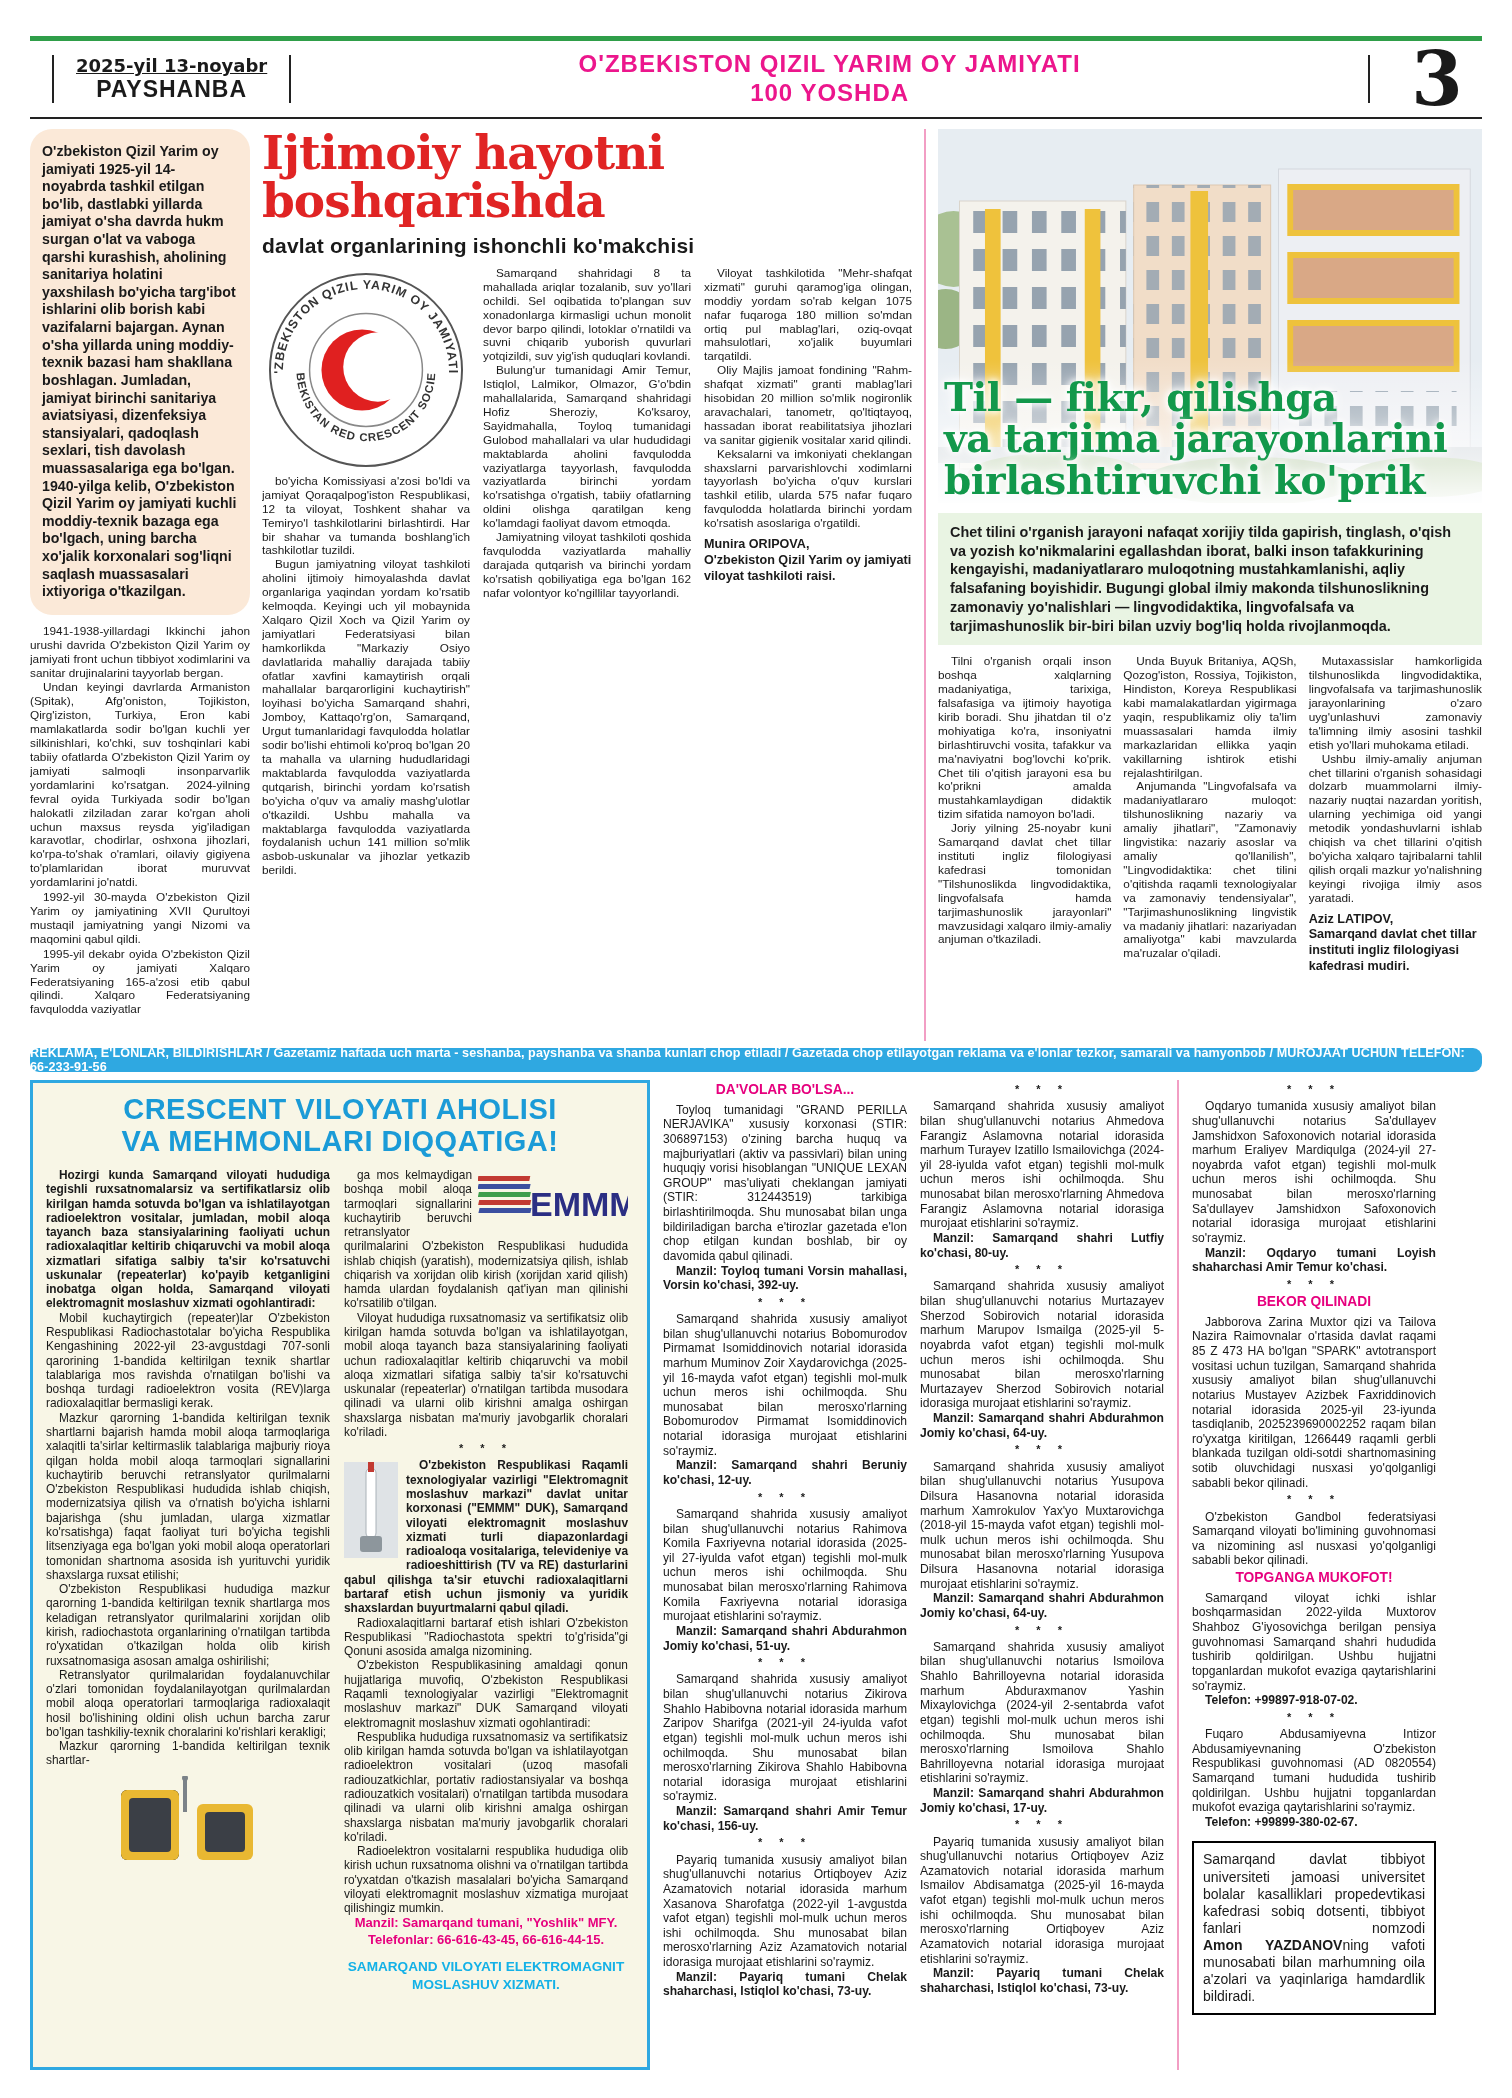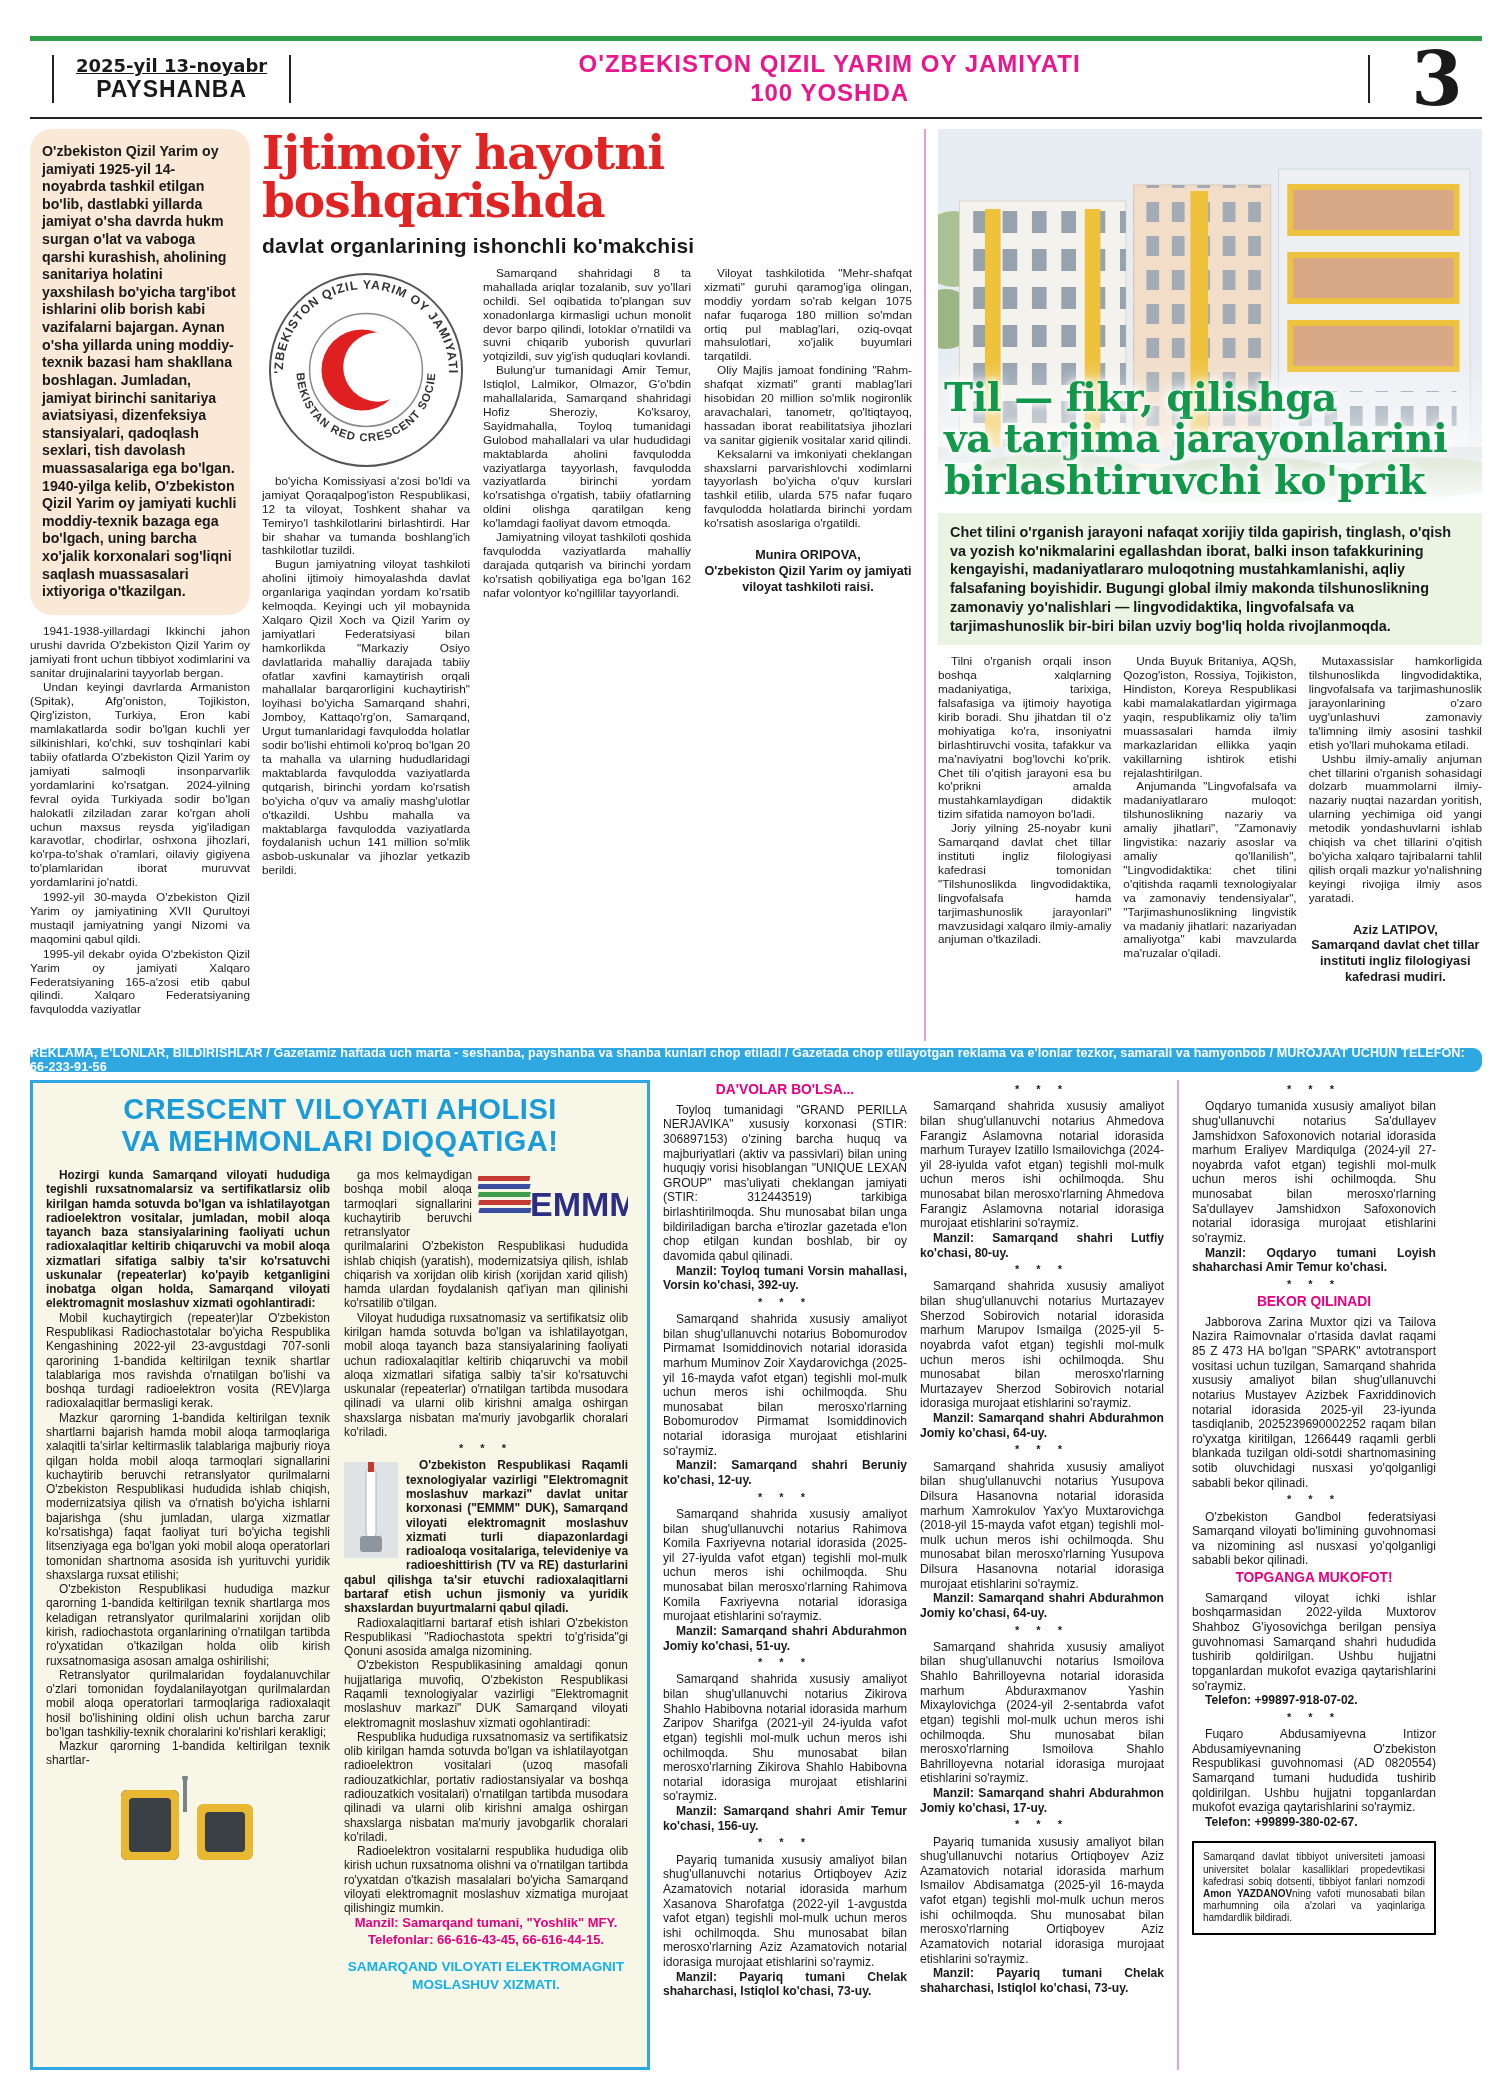--- a/index.html
+++ b/index.html
@@ -31,7 +31,7 @@
   .midcols { display: flex; gap: 13px; height: 744px; overflow: hidden; }
   .mcol { width: 208px; flex: none; }
   .crescent-wrap { width: 198px; height: 198px; margin: 2px auto 8px auto; }
-  .sig { text-align: center; font-weight: bold; font-size: 12.6px; line-height: 1.25; margin-top: 17px; }
+  .sig { text-align: left; font-weight: bold; font-size: 12.6px; line-height: 1.25; margin-top: 6px; }
 
   .pink-vline { width: 2px; background: #f29ec4; flex: none; }
 

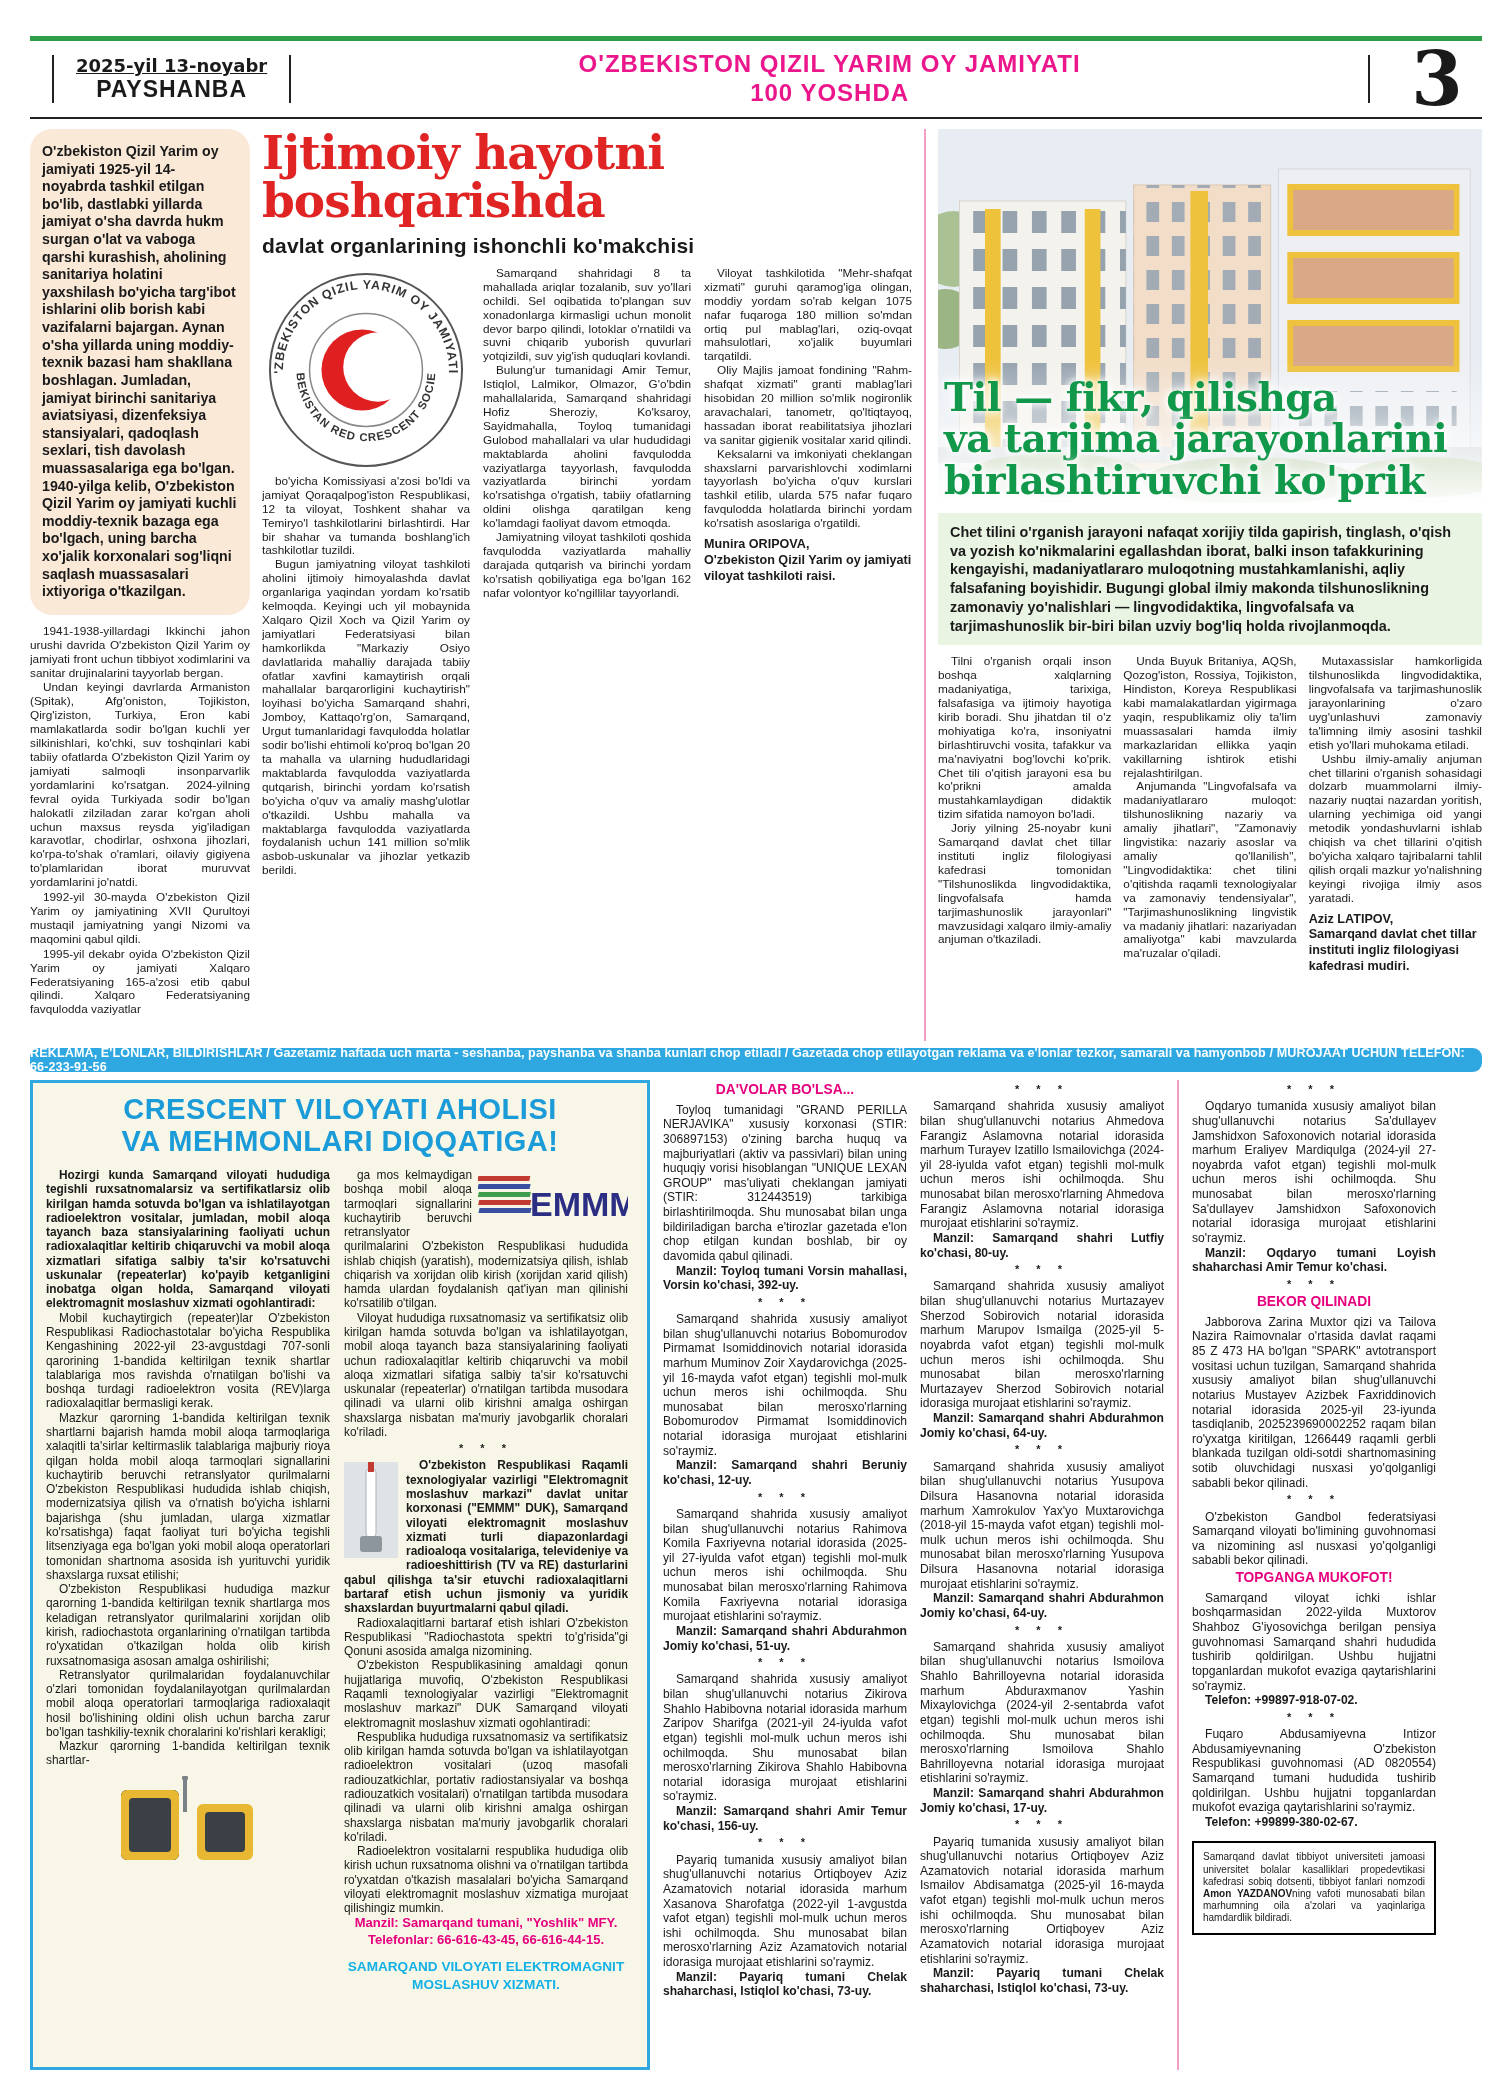--- a/index.html
+++ b/index.html
@@ -67,7 +67,7 @@
   .adcol p { text-indent: 13px; }
   .manzil { font-weight: bold; }
   .pink-vline2 { width: 2px; background: #f29ec4; flex: none; }
-  .condolence { border: 2px solid #000; padding: 8px 9px; margin-top: 12px; font-size: 10px; line-height: 1.22; text-align: justify; }
+  .condolence { border: 2px solid #000; padding: 8px 9px; margin-top: 12px; font-size: 14px; line-height: 1.22; text-align: justify; }
   .condolence b { white-space: nowrap; }
   .phone-line { font-weight: bold; text-indent: 13px; }
 </style>

